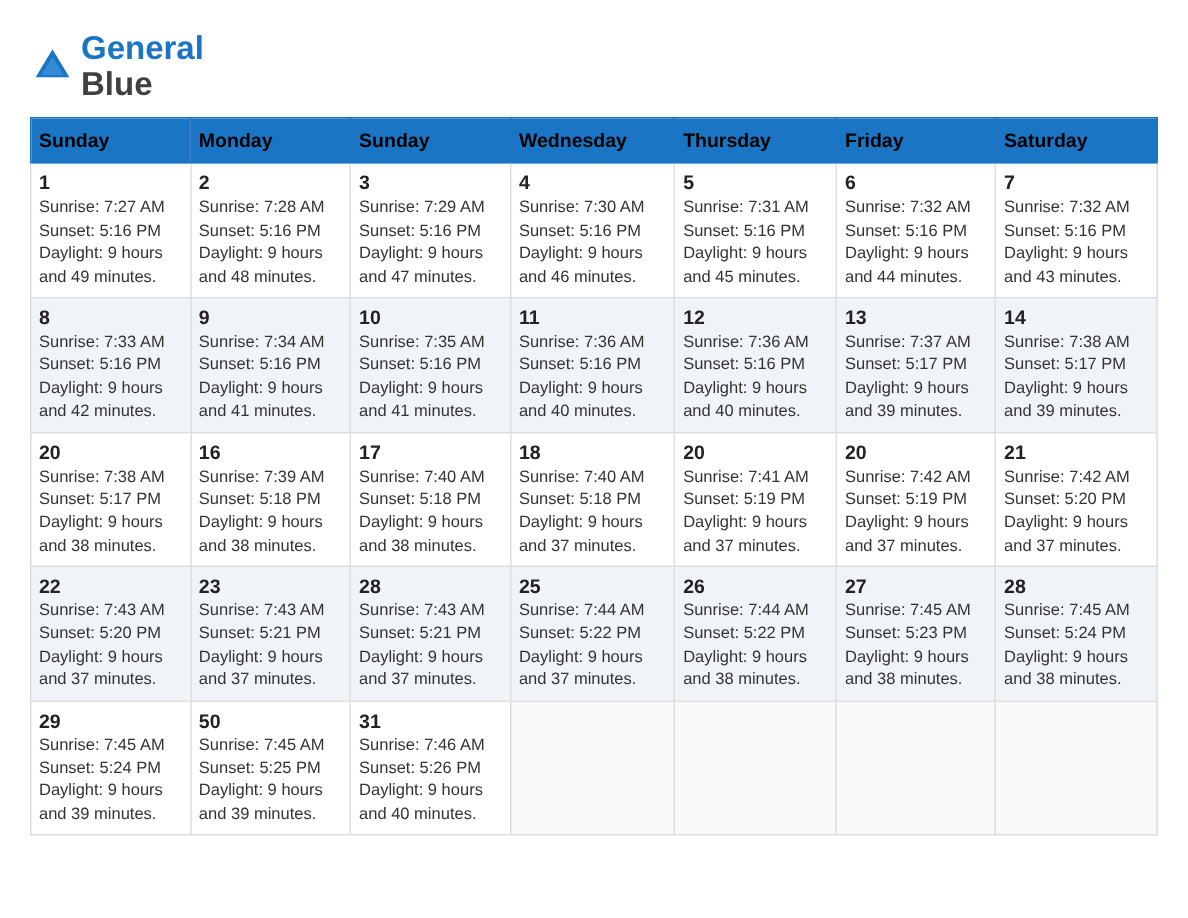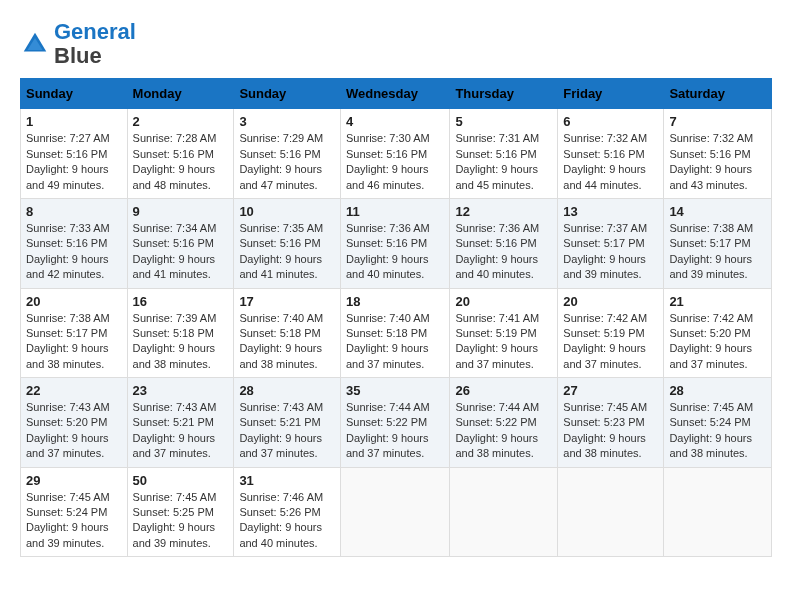--- a/index.html
+++ b/index.html
@@ -181,7 +181,7 @@
           <span class="day-info">Sunrise: 7:43 AM<br>Sunset: 5:21 PM<br>Daylight: 9 hours and 37 minutes.</span></td>
         <td><span class="day-num">28</span>
           <span class="day-info">Sunrise: 7:43 AM<br>Sunset: 5:21 PM<br>Daylight: 9 hours and 37 minutes.</span></td>
-        <td><span class="day-num">35</span>
+        <td><span class="day-num">25</span>
           <span class="day-info">Sunrise: 7:44 AM<br>Sunset: 5:22 PM<br>Daylight: 9 hours and 37 minutes.</span></td>
         <td><span class="day-num">26</span>
           <span class="day-info">Sunrise: 7:44 AM<br>Sunset: 5:22 PM<br>Daylight: 9 hours and 38 minutes.</span></td>

